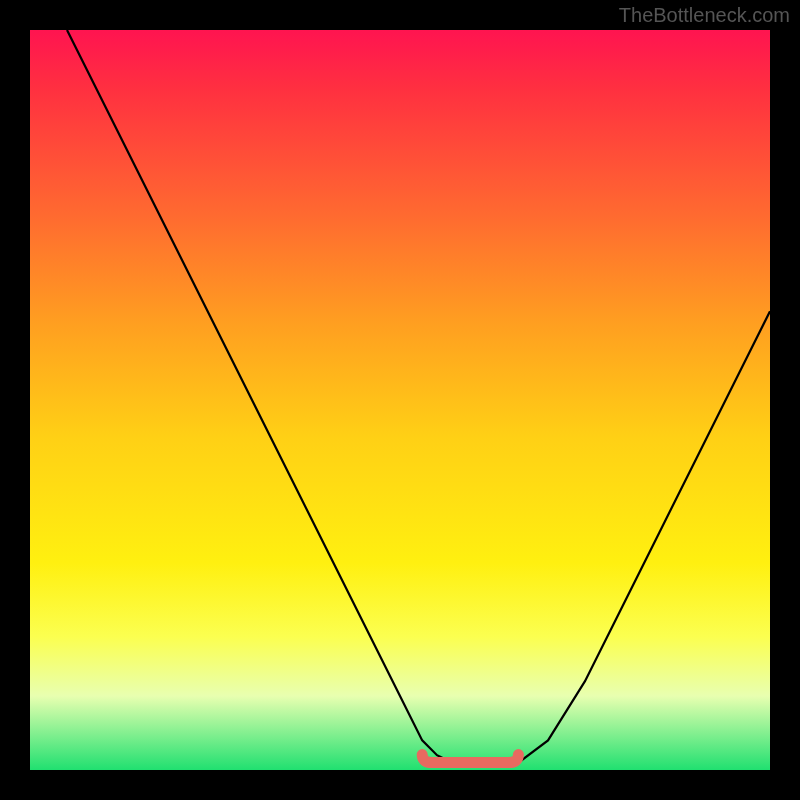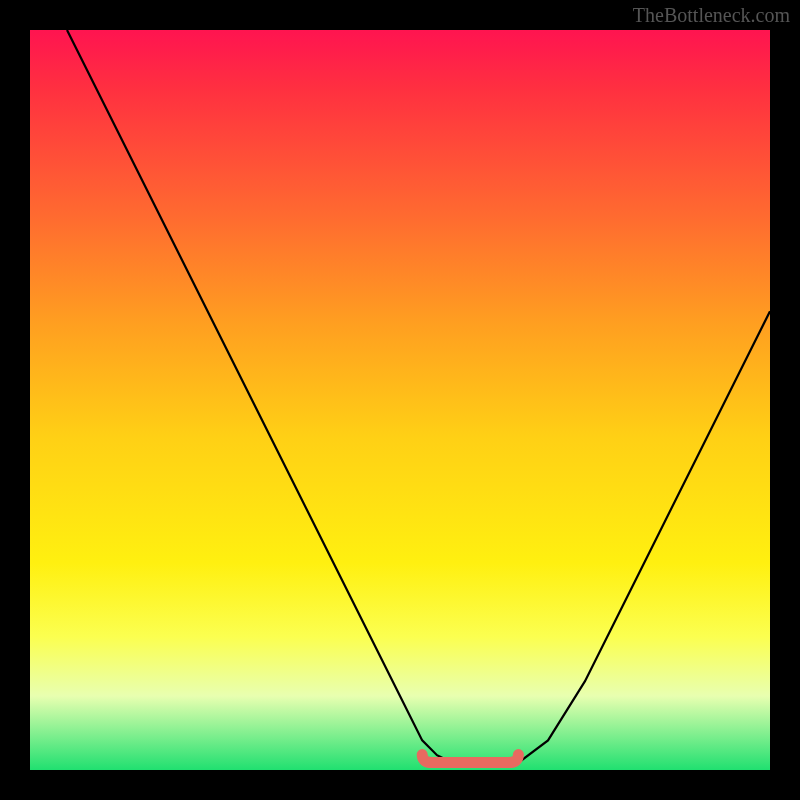--- a/index.html
+++ b/index.html
@@ -18,7 +18,6 @@
     color: #555;
     font-size: 20px;
     z-index: 10;
-    font-family: Liberation Serif, serif;
   }
   .plot {
     position: absolute;

